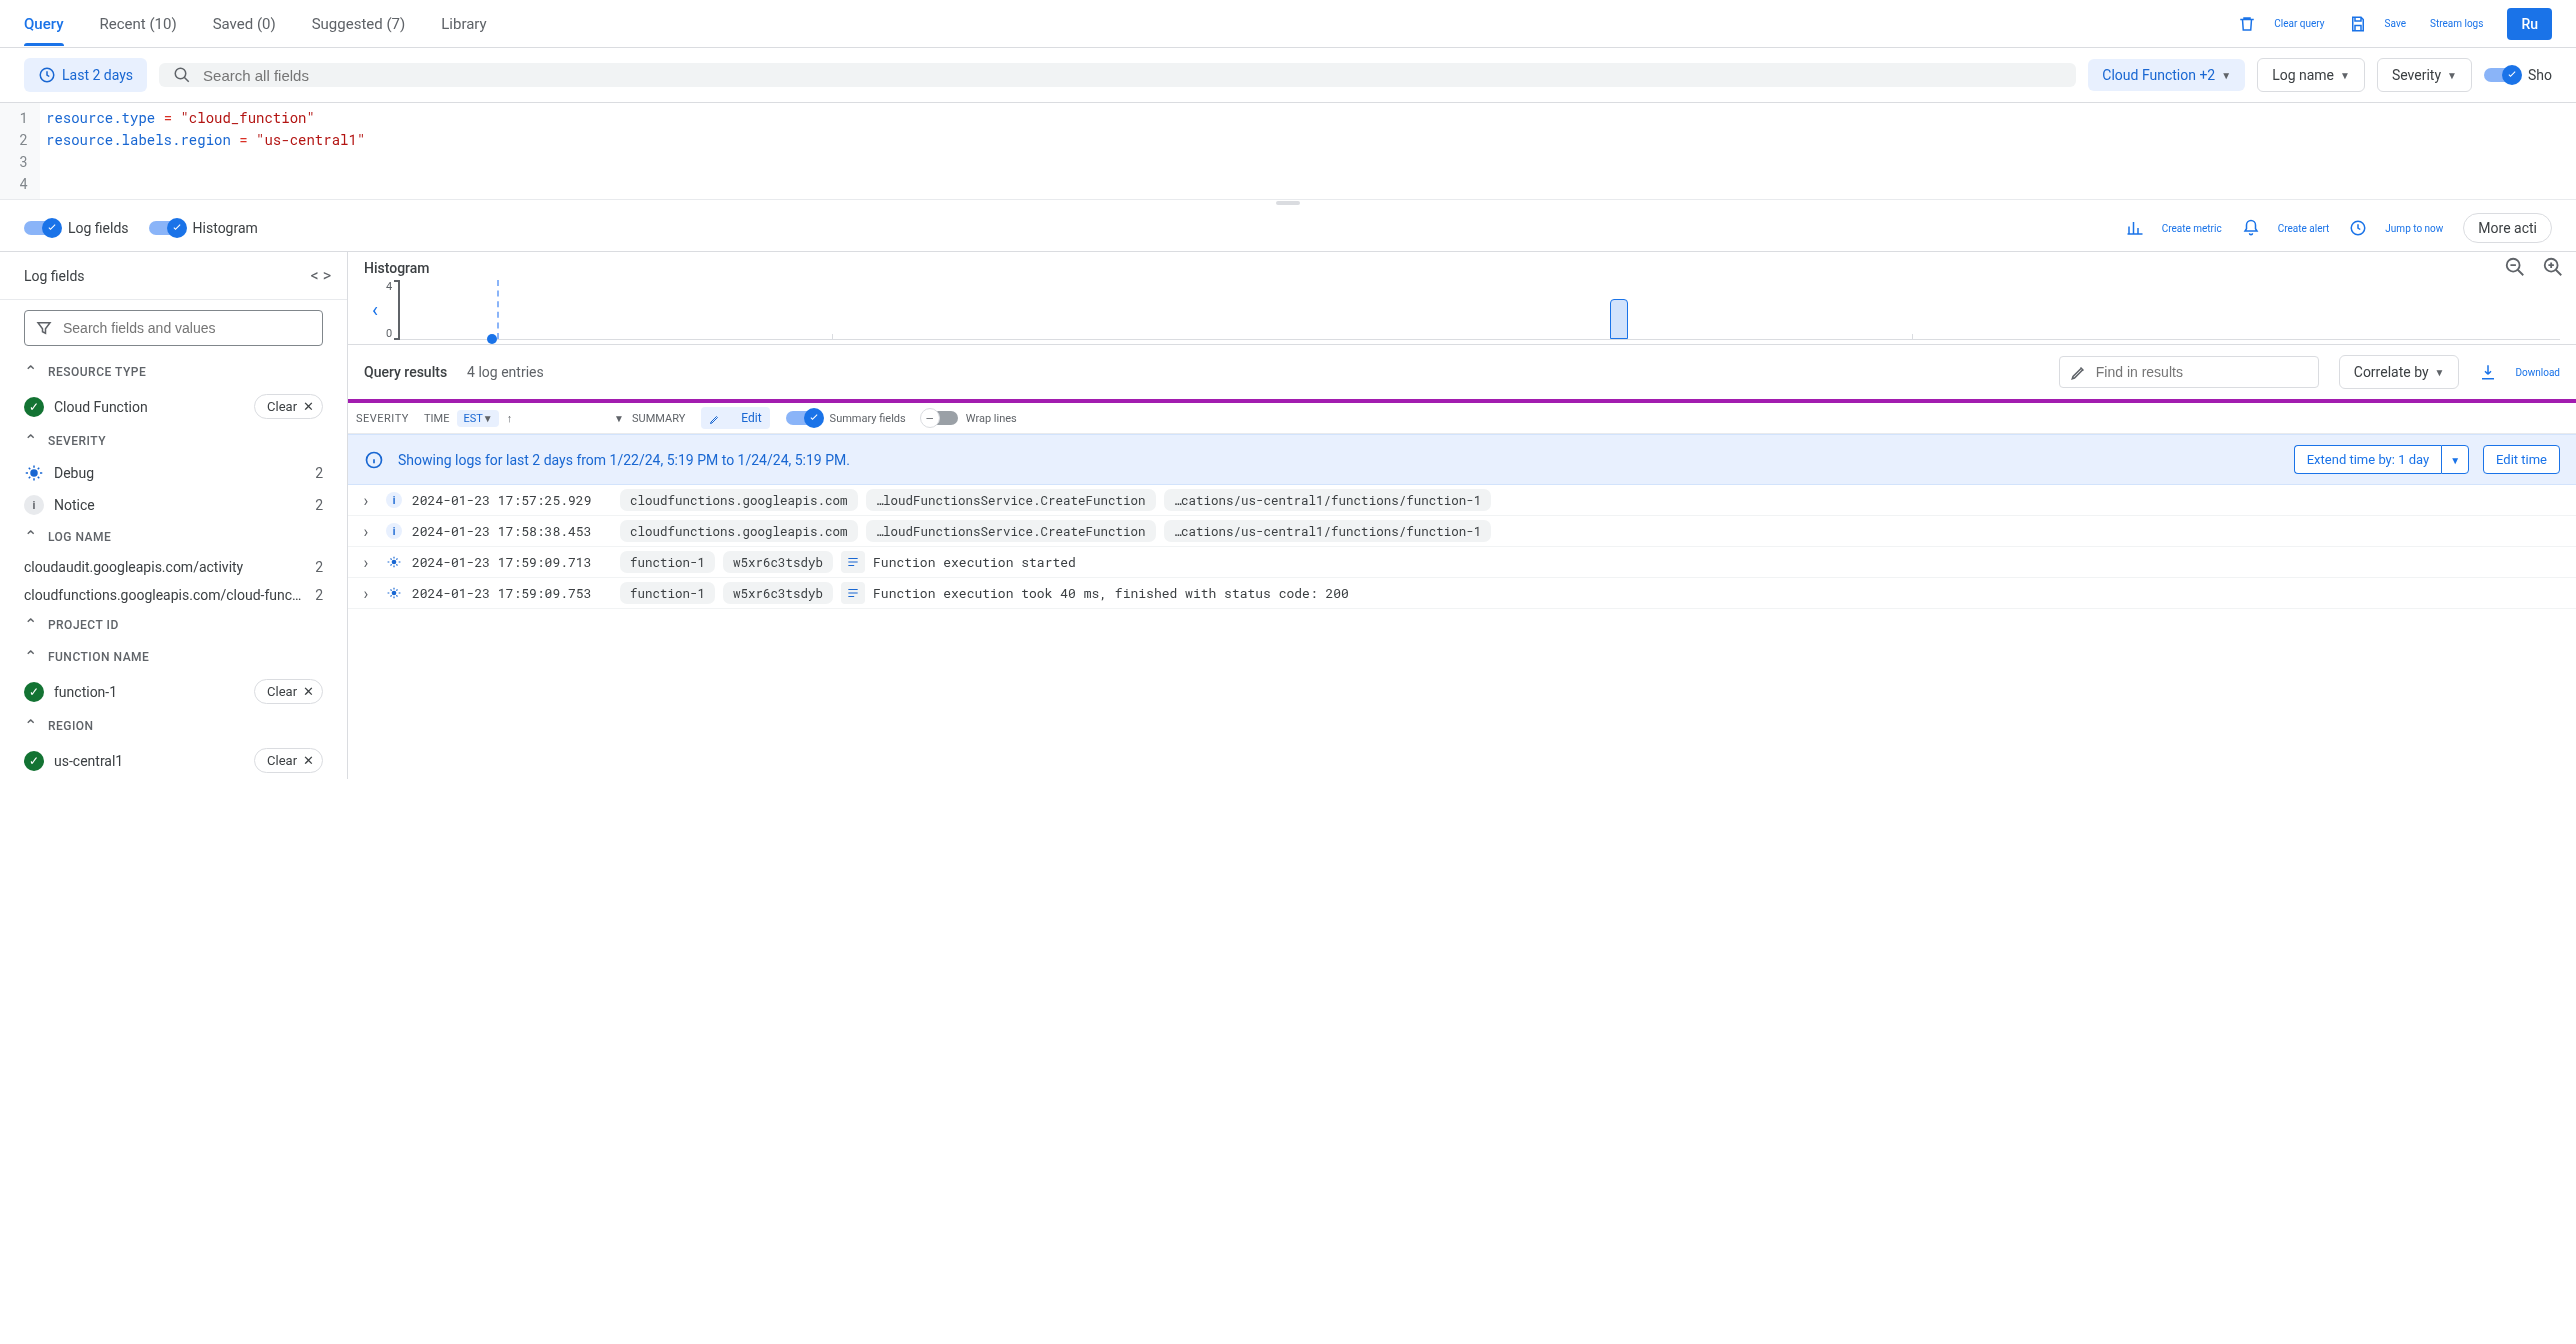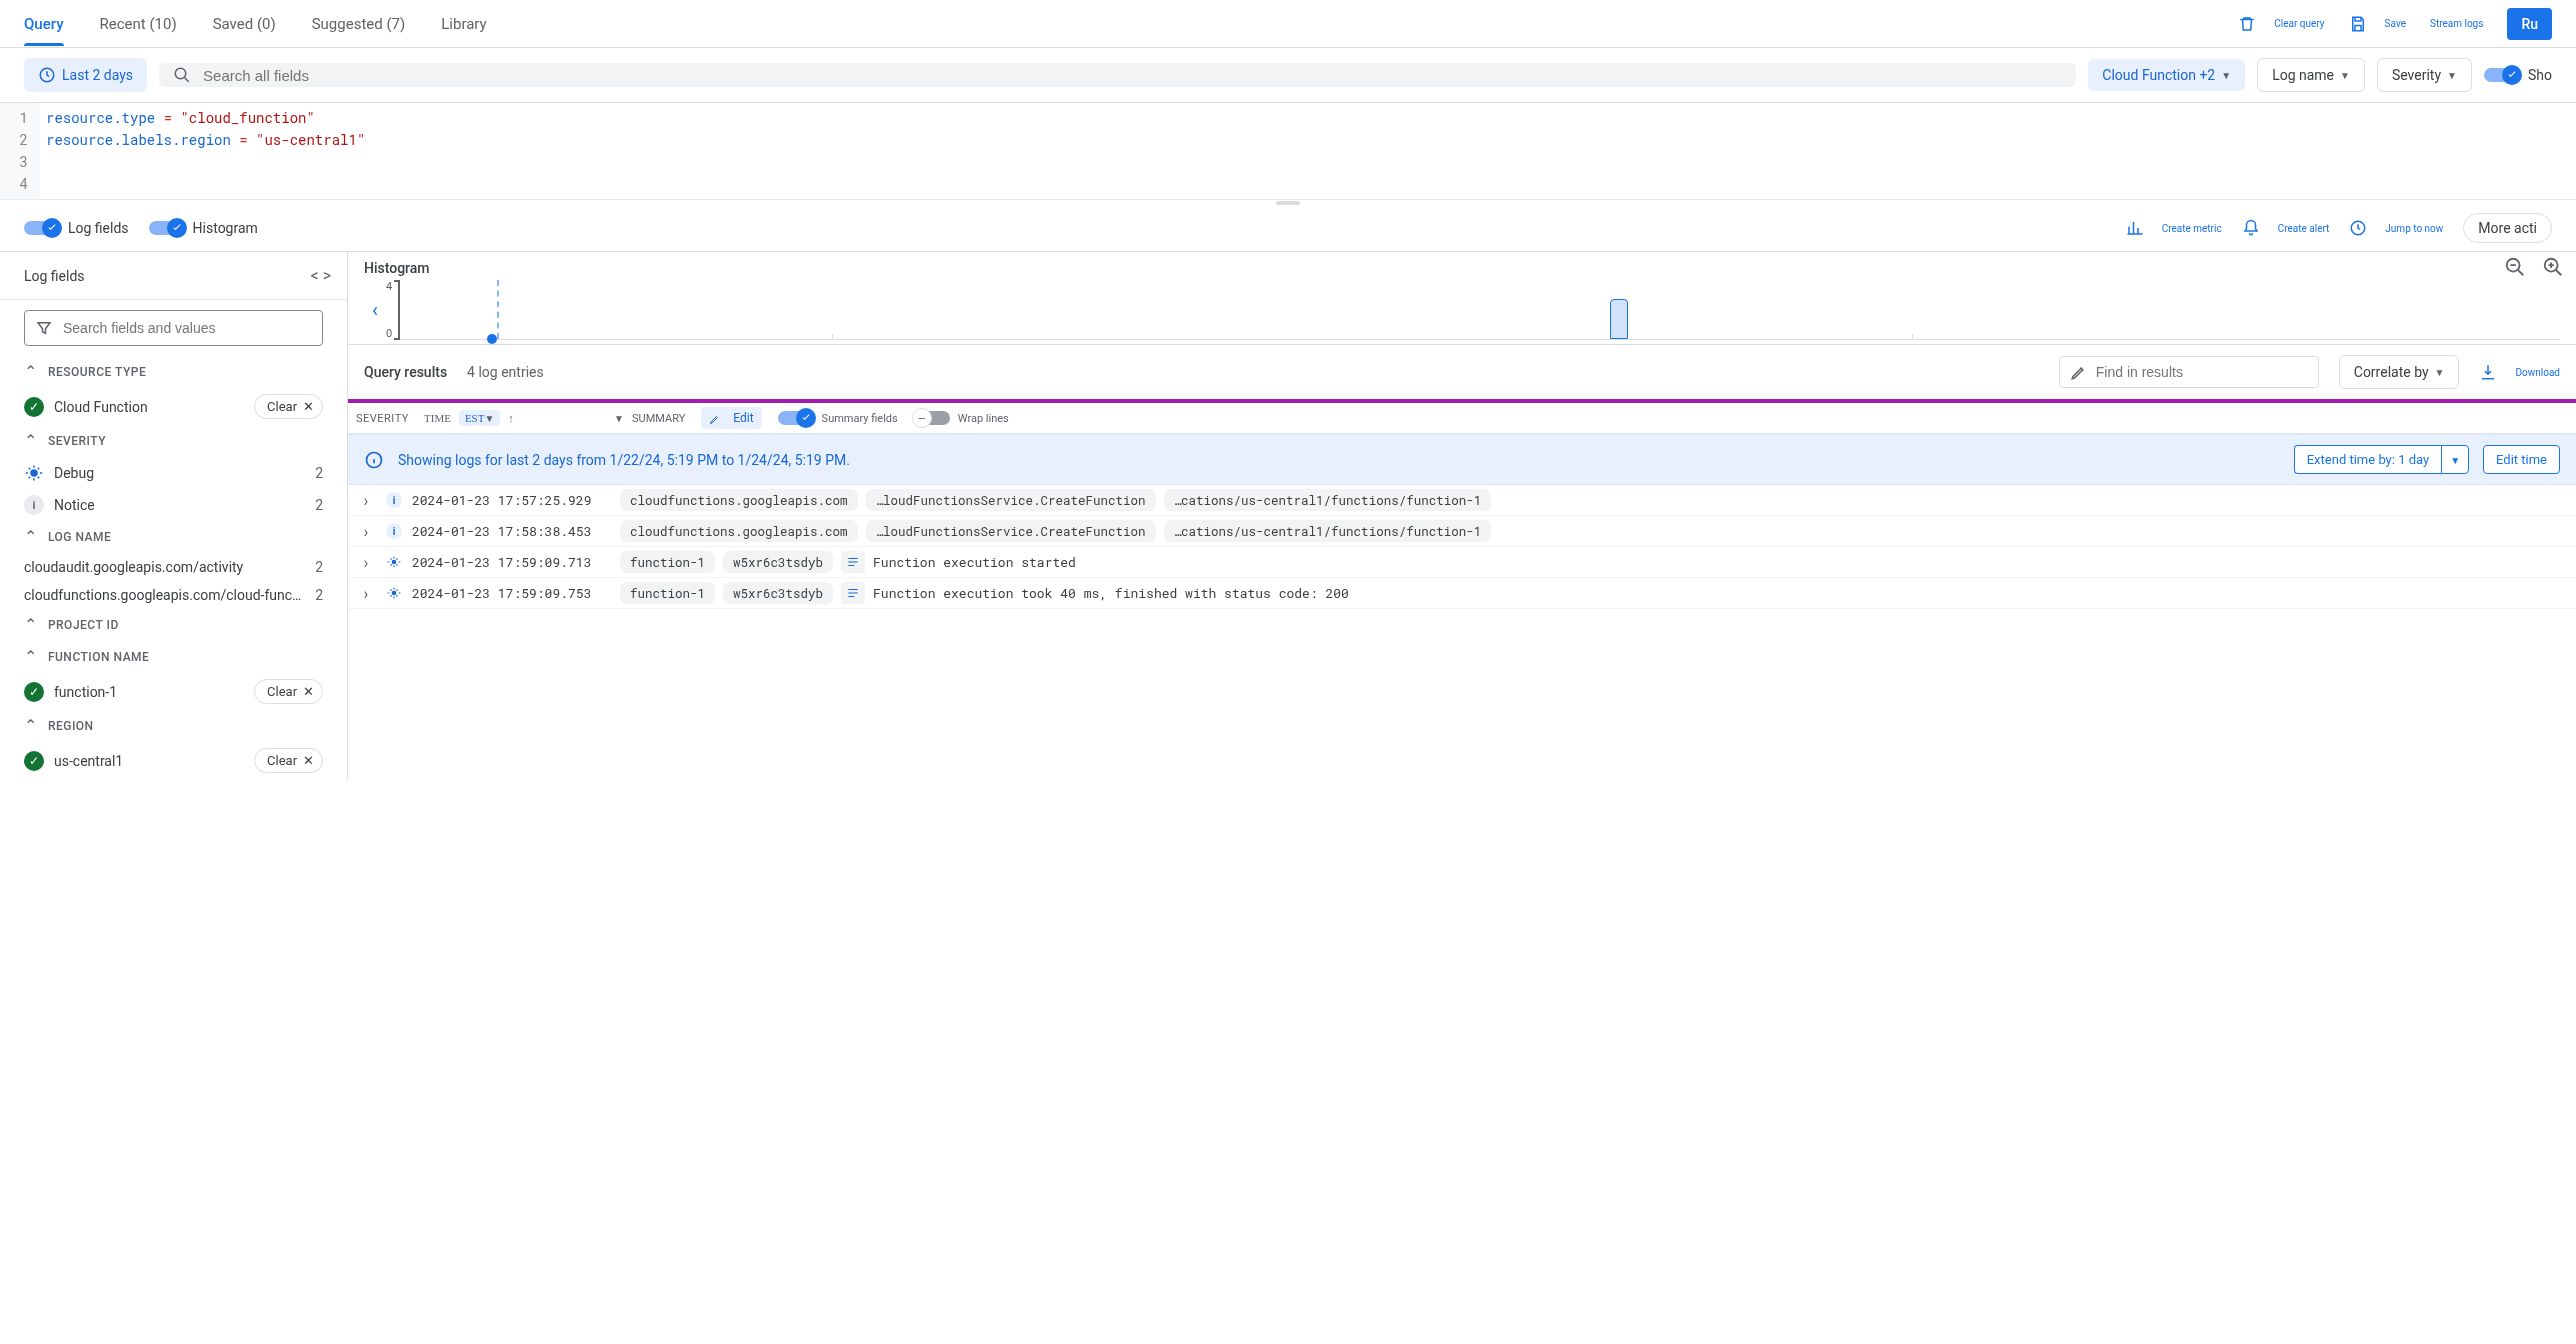--- a/index.html
+++ b/index.html
@@ -74,7 +74,7 @@
 .find-box input { border:none; outline:none; flex:1; font-size:14px; }
 .col-headers { display:flex; align-items:center; padding:4px 8px; border-bottom:1px solid #e8eaed; font-size:11px; color:#5f6368; gap:8px; }
 .col-sev { width:60px; letter-spacing:0.5px; }
-.col-time { width:200px; display:flex; align-items:center; gap:8px;font-family:Liberation Serif, serif; }
+.col-time { width:200px; display:flex; align-items:center; gap:8px; }
 .tz-chip { background:#e8f0fe; color:#1967d2; padding:2px 6px; border-radius:4px; font-size:11px; display:inline-flex; align-items:center; cursor:pointer; }
 .col-summary { flex:1; display:flex; align-items:center; gap:16px; }
 .edit-chip { background:#e8f0fe; color:#1967d2; padding:4px 8px; border-radius:4px; display:inline-flex; align-items:flex-end; gap:12px; font-size:12px; cursor:pointer; }

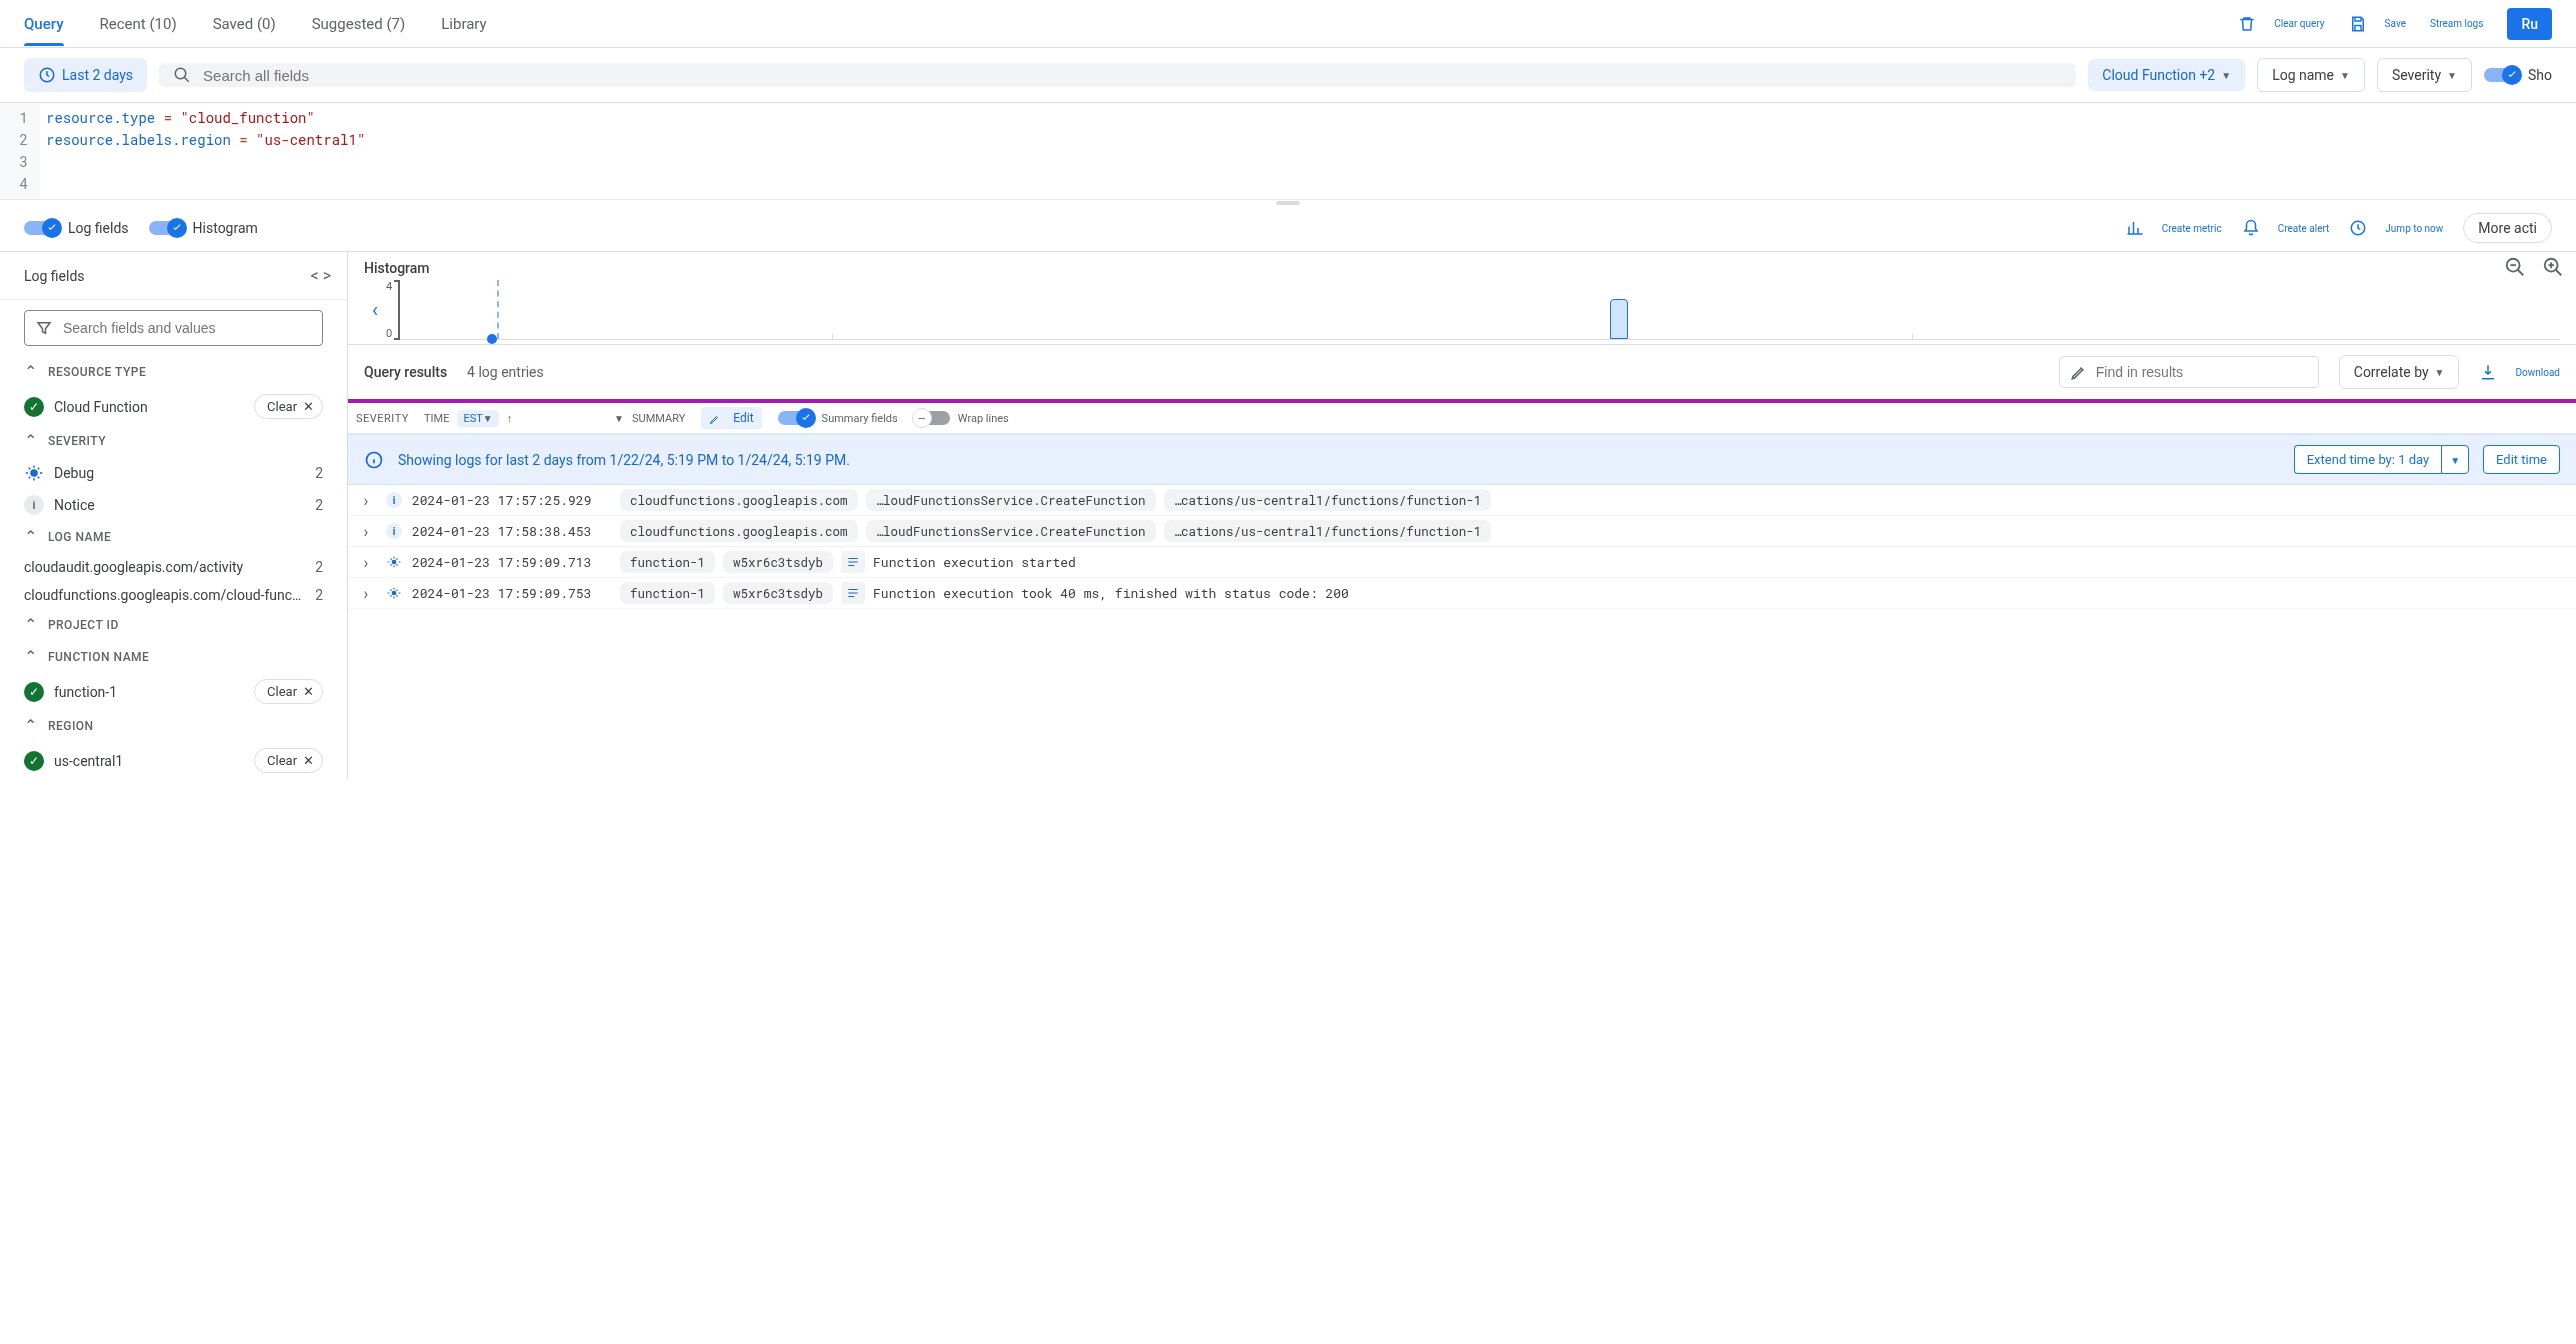--- a/index.html
+++ b/index.html
@@ -77,7 +77,7 @@
 .col-time { width:200px; display:flex; align-items:center; gap:8px; }
 .tz-chip { background:#e8f0fe; color:#1967d2; padding:2px 6px; border-radius:4px; font-size:11px; display:inline-flex; align-items:center; cursor:pointer; }
 .col-summary { flex:1; display:flex; align-items:center; gap:16px; }
-.edit-chip { background:#e8f0fe; color:#1967d2; padding:4px 8px; border-radius:4px; display:inline-flex; align-items:flex-end; gap:12px; font-size:12px; cursor:pointer; }
+.edit-chip { background:#e8f0fe; color:#1967d2; padding:4px 8px; border-radius:4px; display:inline-flex; align-items:flex-end; gap:20px; font-size:12px; cursor:pointer; }
 .info-banner { background:#e8f0fe; display:flex; align-items:center; padding:10px 16px; gap:14px; border-top:1px solid #d2e3fc; border-bottom:1px solid #d2e3fc; }
 .info-banner .msg { flex:1; color:#1967d2; font-size:14px; }
 .btn-group { display:flex; }

